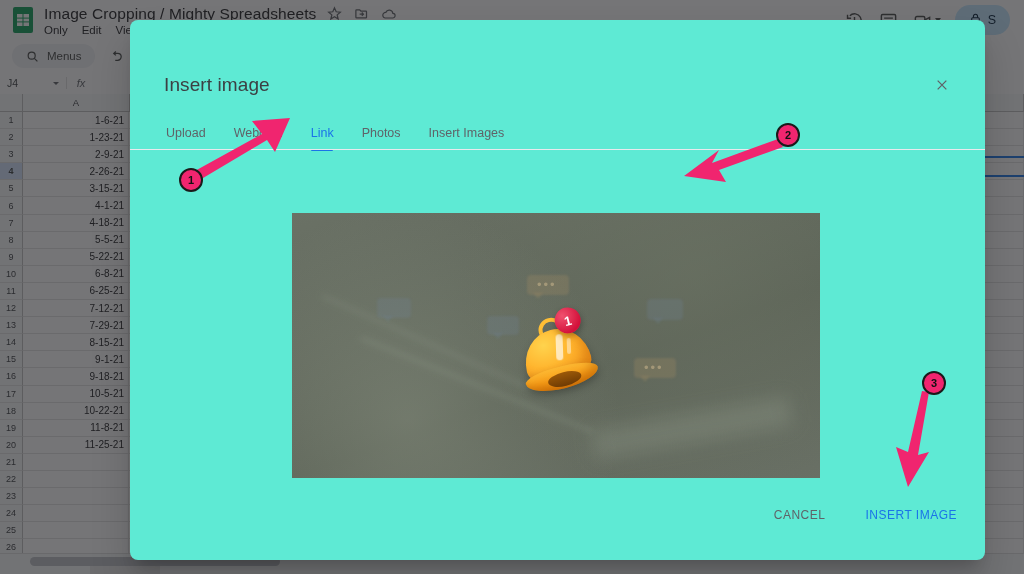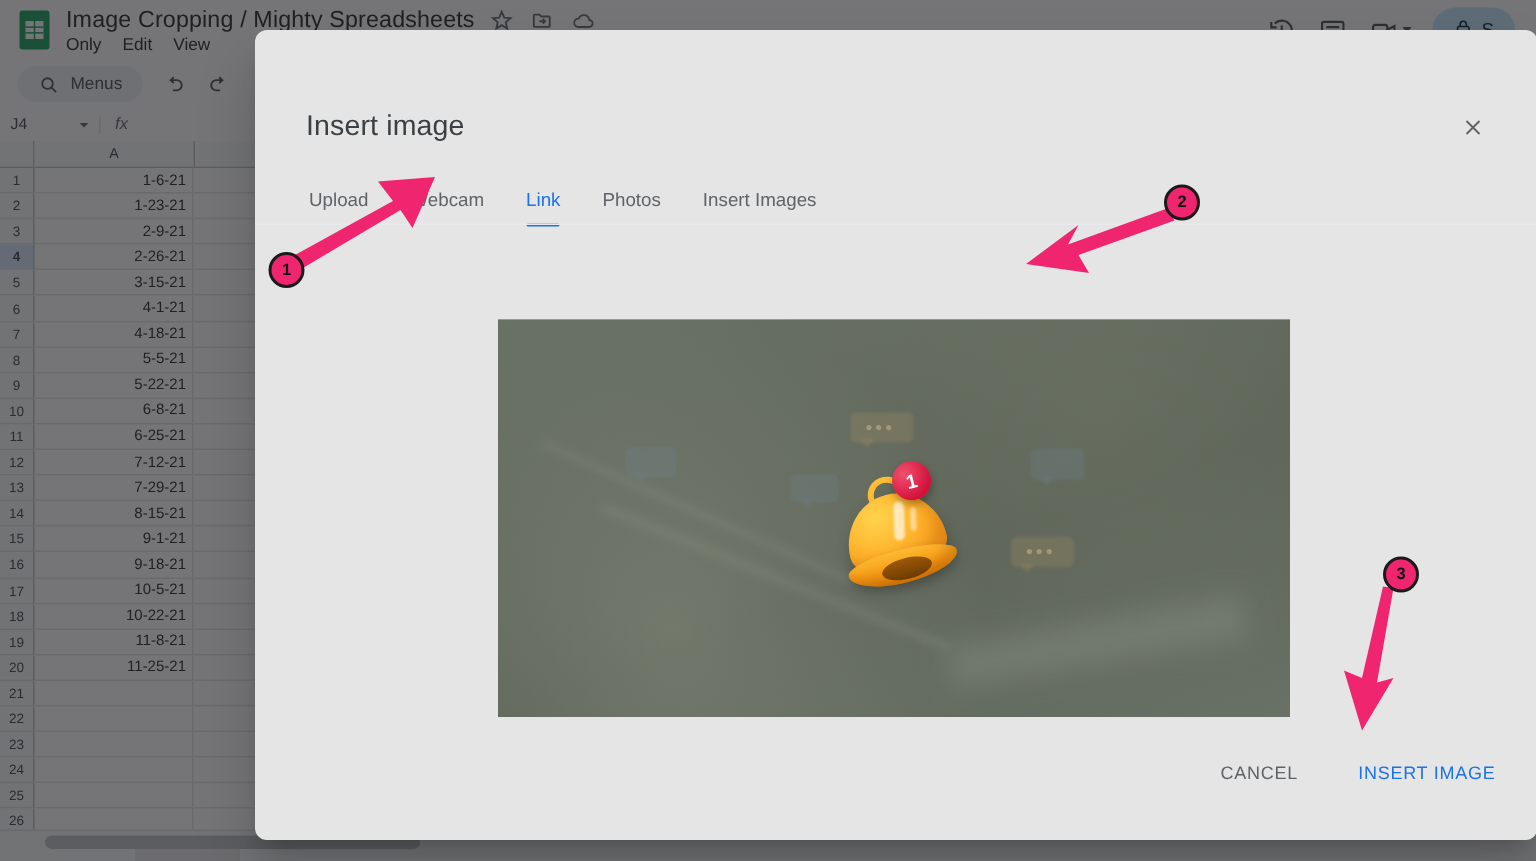--- a/index.html
+++ b/index.html
@@ -61,10 +61,9 @@
   
   #dialog{
     position:absolute;left:130px;top:20px;width:855px;height:540px;
-    background:#e5e5e5;border-radius:8px;z-index:60;
+    background:#5eead4;border-radius:8px;z-index:60;
     box-shadow:0 11px 15px -7px rgba(0,0,0,.2),0 24px 38px 3px rgba(0,0,0,.14);
     overflow:hidden;
-    margin-left:40px;
   }
   .dlg-title{position:absolute;left:34px;top:54px;font-size:19px;color:#3c4043;letter-spacing:.1px;}
   .dlg-close{position:absolute;right:32px;top:54px;width:22px;height:22px;display:flex;align-items:center;justify-content:center;color:#5f6368;cursor:pointer;}

